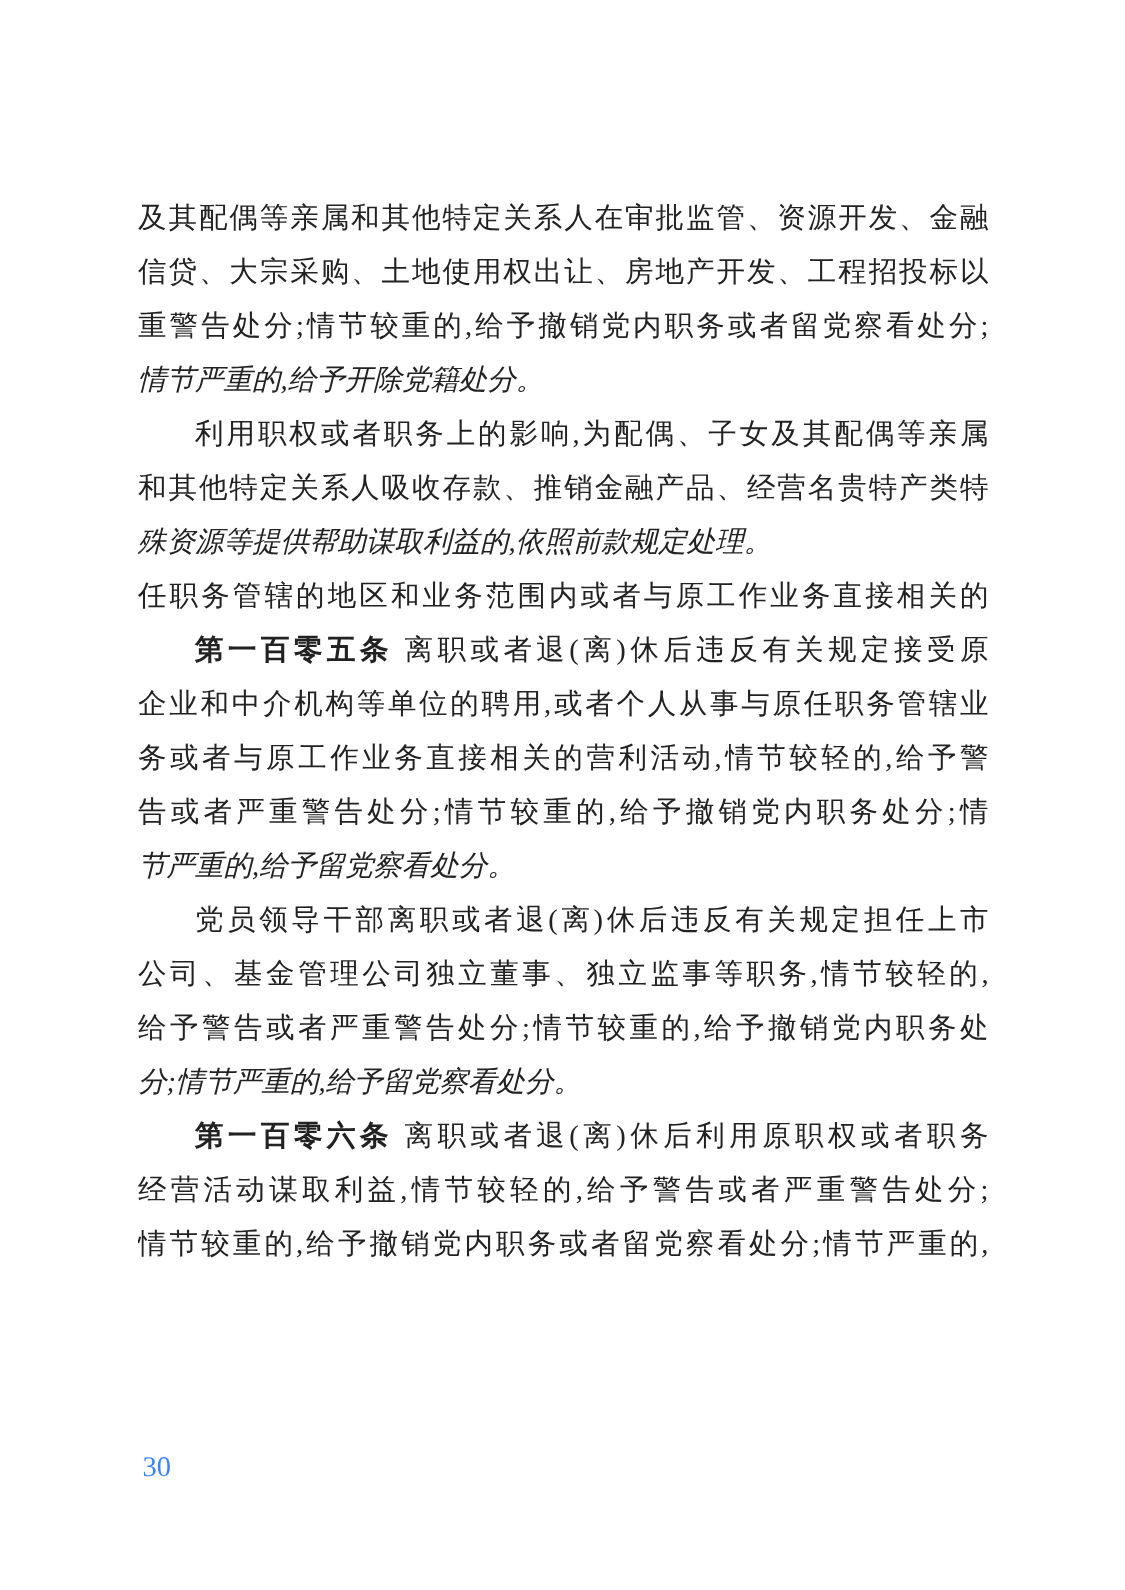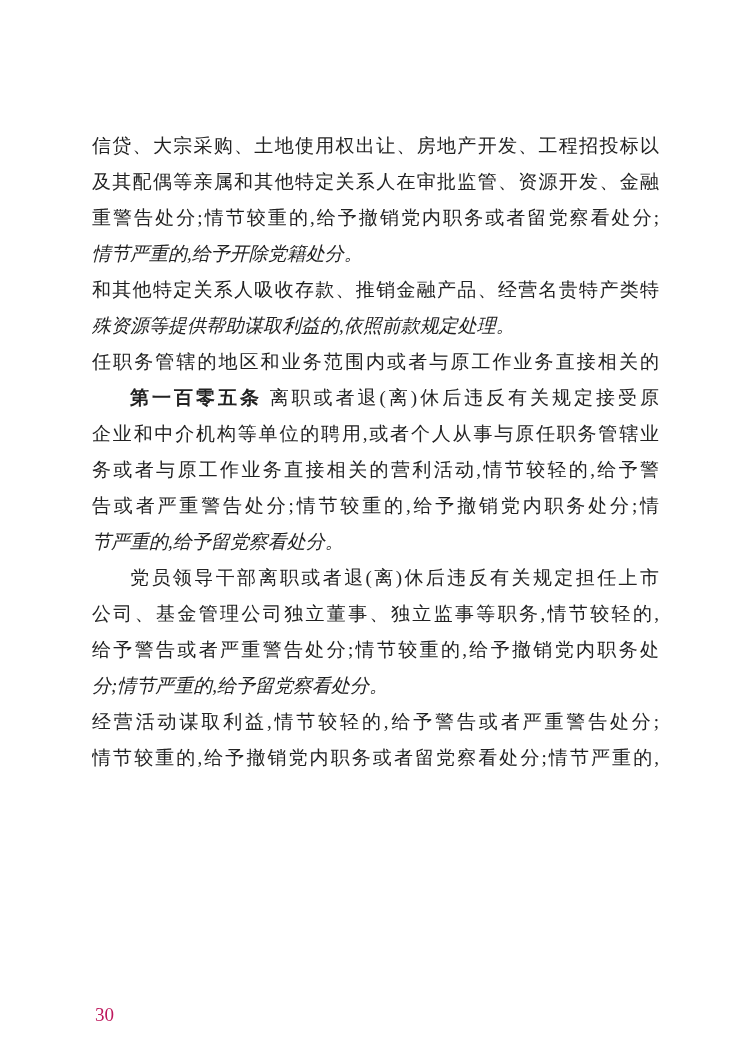--- a/index.html
+++ b/index.html
@@ -56,8 +56,8 @@
 
 <div class="page">
   <div class="body-text">
+      <div class="line"><span>及其配偶等亲属和其他特定关系人在审批监管、资源开发、金融</span></div>
       <div class="line"><span>信贷、大宗采购、土地使用权出让、房地产开发、工程招投标以</span></div>
-      <div class="line"><span>及其配偶等亲属和其他特定关系人在审批监管、资源开发、金融</span></div>
       <div class="line"><span>重警告处分;情节较重的,给予撤销党内职务或者留党察看处分;</span></div>
       <div class="line end"><span>情节严重的,给予开除党籍处分。</span></div>
       <div class="line"><span>和其他特定关系人吸收存款、推销金融产品、经营名贵特产类特</span></div>

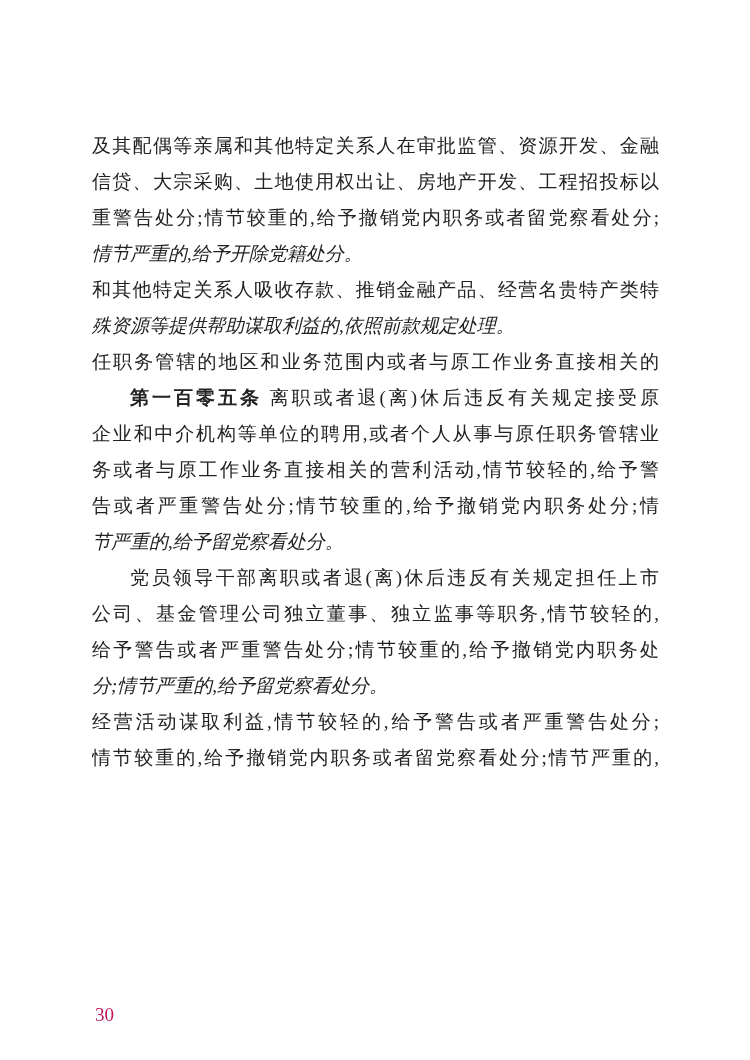--- a/index.html
+++ b/index.html
@@ -60,6 +60,7 @@
       <div class="line"><span>信贷、大宗采购、土地使用权出让、房地产开发、工程招投标以</span></div>
       <div class="line"><span>重警告处分;情节较重的,给予撤销党内职务或者留党察看处分;</span></div>
       <div class="line end"><span>情节严重的,给予开除党籍处分。</span></div>
+      <div class="line indent"><span>利用职权或者职务上的影响,为配偶、子女及其配偶等亲属</span></div>
       <div class="line"><span>和其他特定关系人吸收存款、推销金融产品、经营名贵特产类特</span></div>
       <div class="line end"><span>殊资源等提供帮助谋取利益的,依照前款规定处理。</span></div>
       <div class="line"><span>任职务管辖的地区和业务范围内或者与原工作业务直接相关的</span></div>

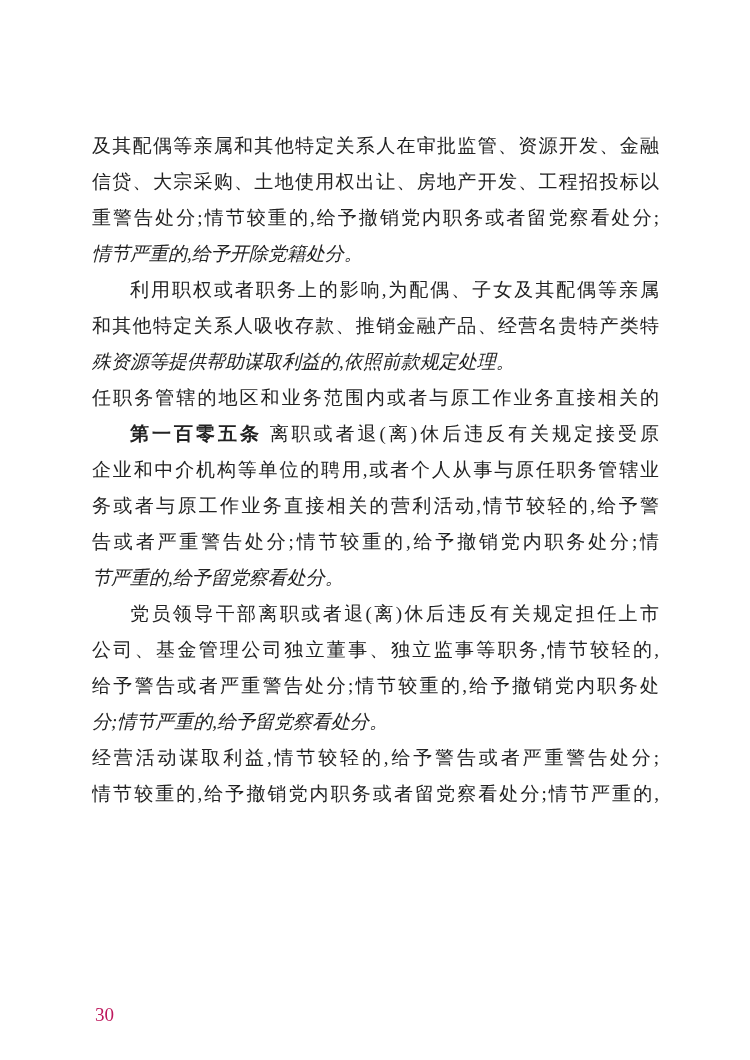--- a/index.html
+++ b/index.html
@@ -73,6 +73,7 @@
       <div class="line"><span>公司、基金管理公司独立董事、独立监事等职务,情节较轻的,</span></div>
       <div class="line"><span>给予警告或者严重警告处分;情节较重的,给予撤销党内职务处</span></div>
       <div class="line end"><span>分;情节严重的,给予留党察看处分。</span></div>
+      <div class="line indent"><span class="bold">第一百零六条</span><span> 离职或者退(离)休后利用原职权或者职务</span></div>
       <div class="line"><span>经营活动谋取利益,情节较轻的,给予警告或者严重警告处分;</span></div>
       <div class="line"><span>情节较重的,给予撤销党内职务或者留党察看处分;情节严重的,</span></div>
     </div>

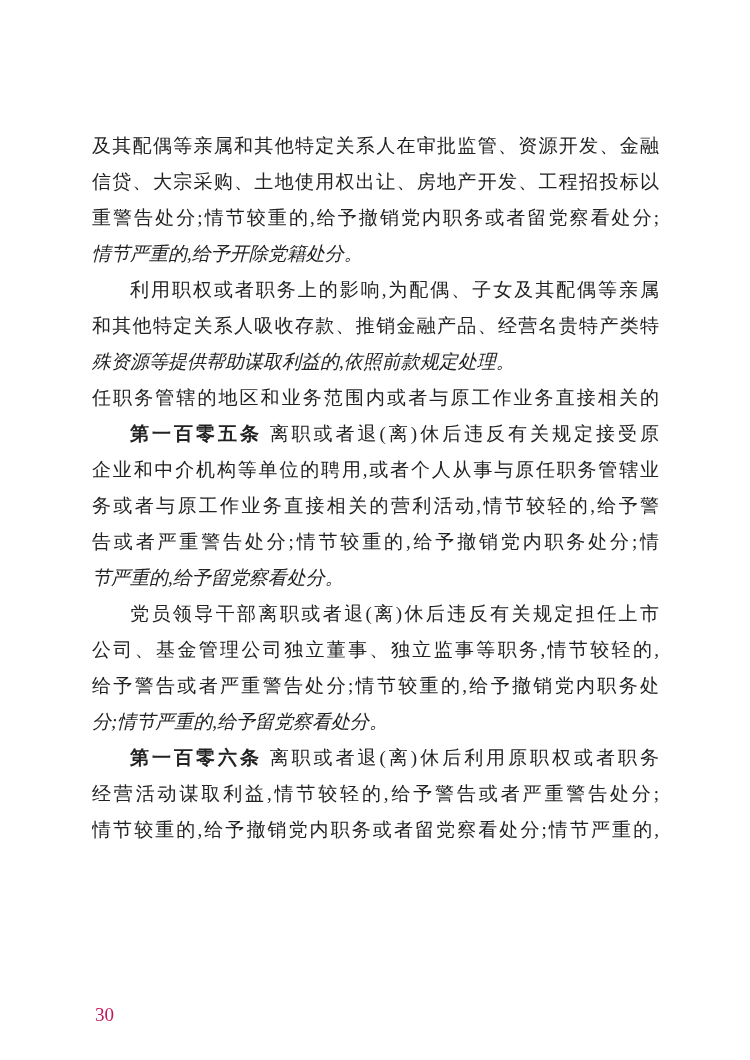--- a/index.html
+++ b/index.html
@@ -45,10 +45,10 @@
   .page-number {
     position: absolute;
     left: 95px;
-    top: 1002px;
+    top: 966px;
     font-size: 19px;
     line-height: 26px;
-    color: #be185d;
+    color: #3b82f6;
   }
 </style>
 </head>

